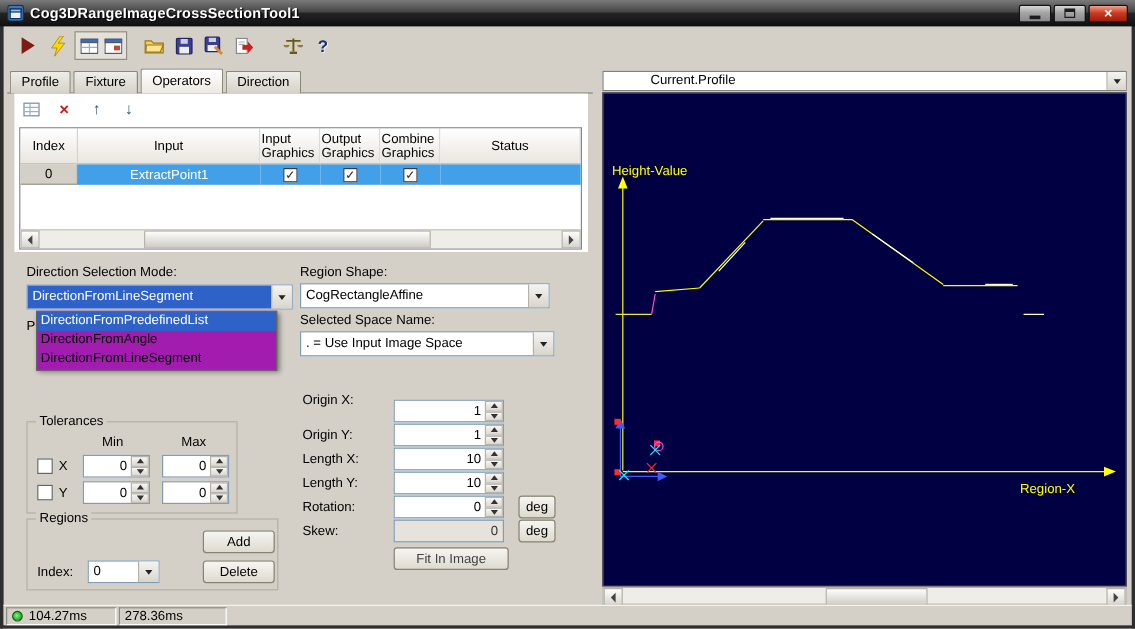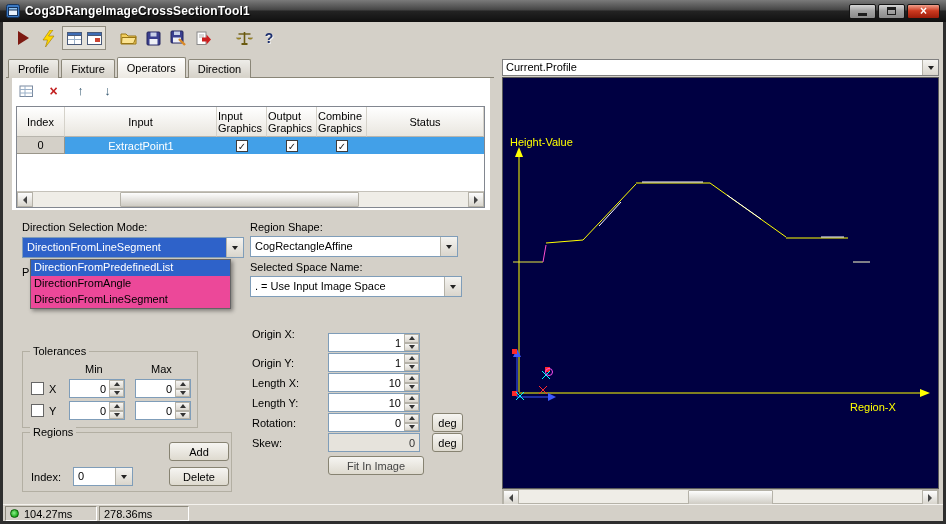--- a/index.html
+++ b/index.html
@@ -115,7 +115,7 @@
   
   #profile-combo { position:absolute; left:502px; top:59px; width:437px; height:17px;
     border:1px solid #808080; background:#fff; display:flex; z-index:2; }
-  #profile-combo .combo-text { padding:1px 3px 0 3px; }
+  #profile-combo .combo-text { padding:1px 3px 0 3px;margin-left:36px; }
   #profile-combo .combo-btn { width:16px; }
   #plot-panel { position:absolute; left:502px; top:77px; width:437px; height:412px;
     background:#000042; border:1px solid #5a5a5a; z-index:2; }

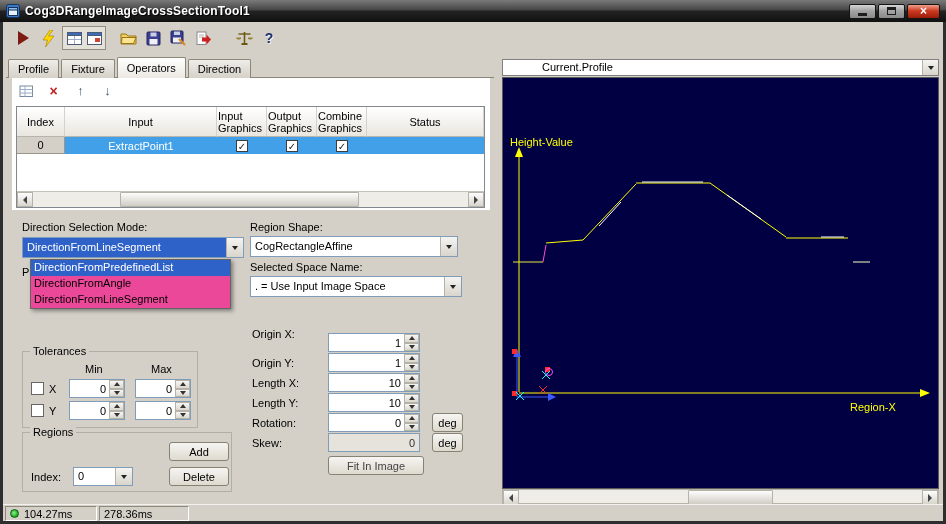--- a/index.html
+++ b/index.html
@@ -85,7 +85,7 @@
     display:flex; align-items:center; justify-content:center; }
   .tri-d { width:0; height:0; border-left:3.5px solid transparent; border-right:3.5px solid transparent; border-top:4px solid #222; }
 
-  .dd-list { position:absolute; left:30px; top:259px; width:201px; background:#ec4899;
+  .dd-list { position:absolute; left:30px; top:259px; width:201px; background:#a21caf;
     border:1px solid #646464; box-shadow:2px 2px 4px rgba(0,0,0,.4); z-index:60; }
   .dd-item { height:16px; padding:1px 2px 0 3px; white-space:nowrap; overflow:hidden; }
   .dd-item.hl { background:#2e62c9; color:#fff; }

